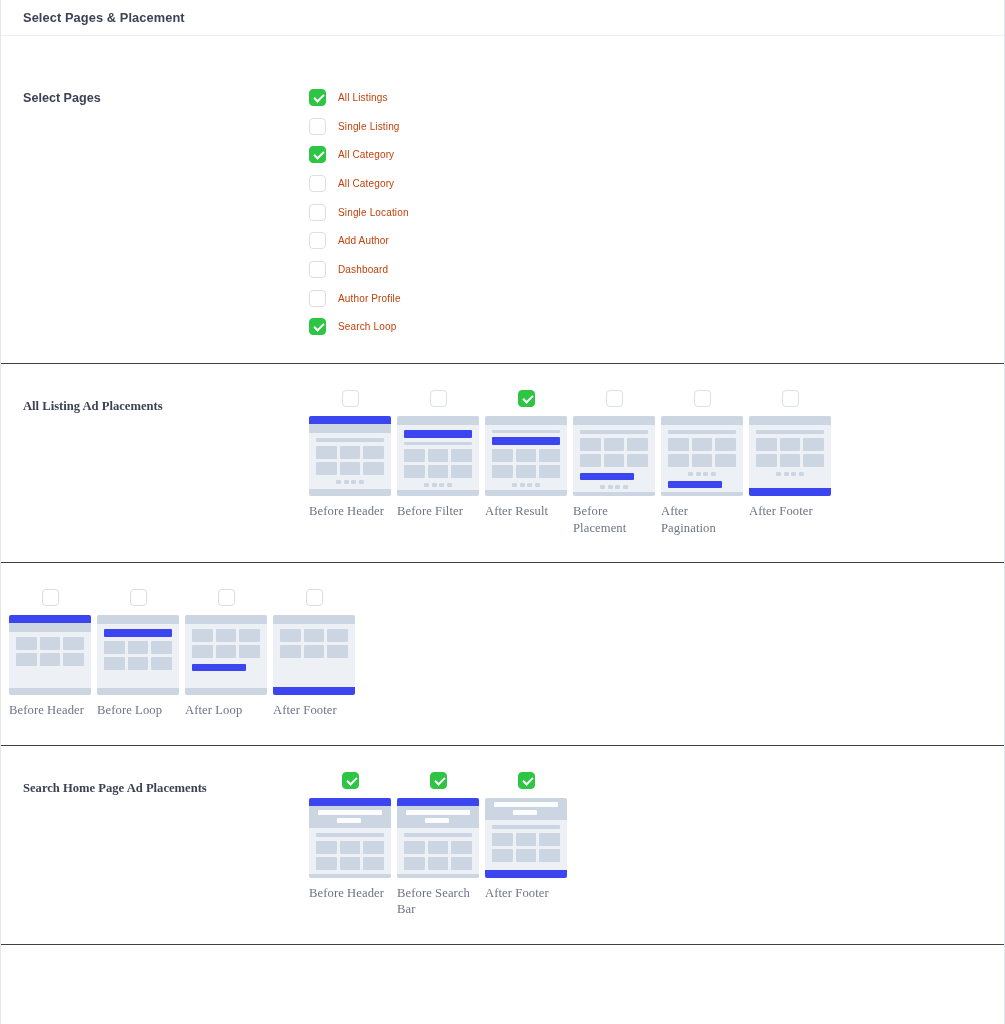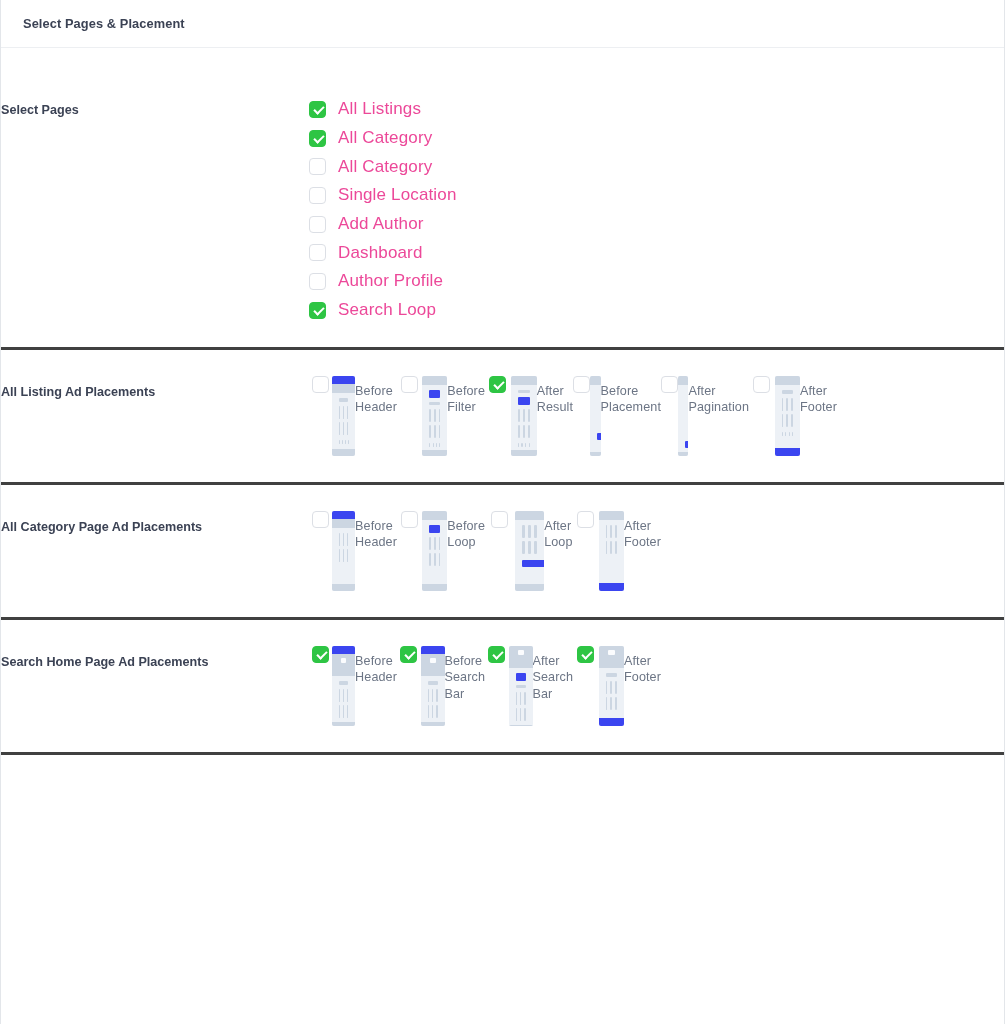--- a/index.html
+++ b/index.html
@@ -23,7 +23,7 @@
 
   
   .panel-head {
-    height: 48px;
+    height: 36px;
     display: flex;
     align-items: center;
     padding: 0 0 0 22px;

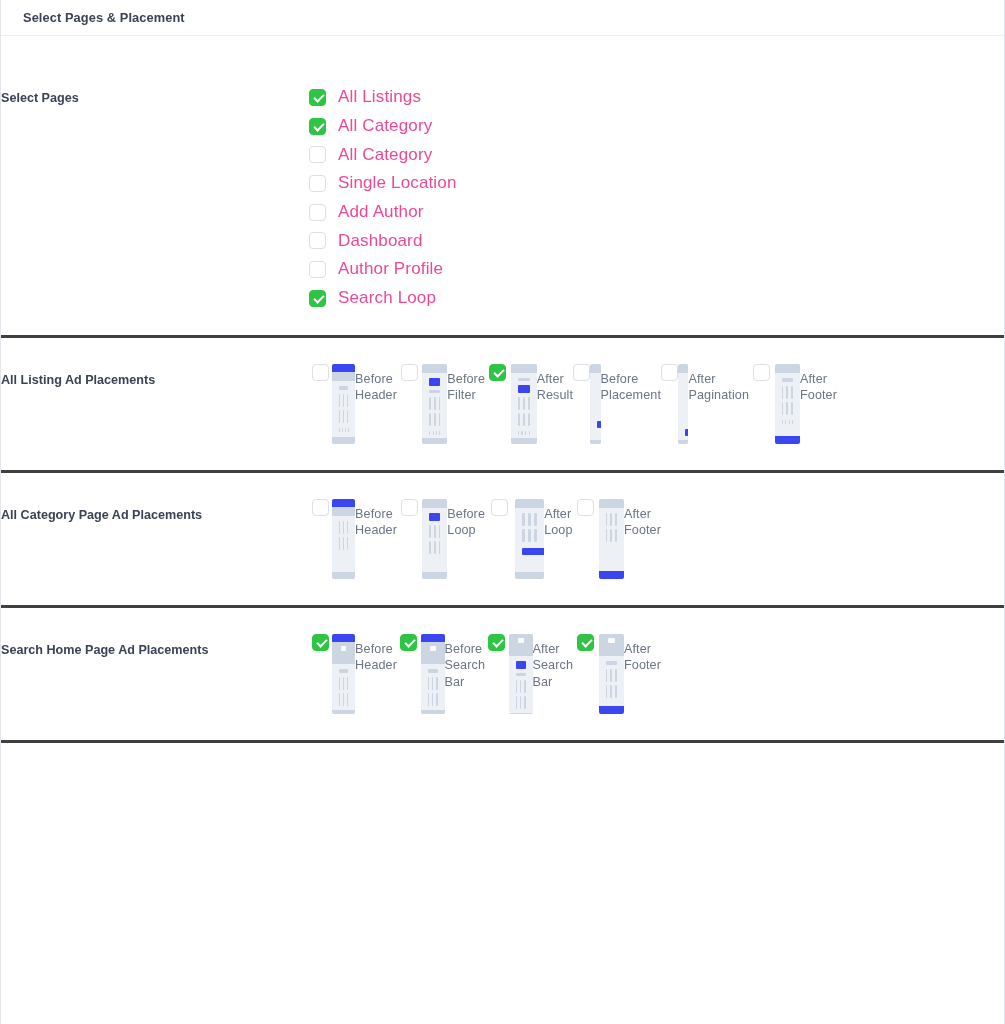--- a/index.html
+++ b/index.html
@@ -49,6 +49,7 @@
     font-size: 12.6px;
     color: #3b4254;
     font-weight: bold;
+    padding-left: 22px;
   }
   .row-body { flex: 1 1 auto; }
 

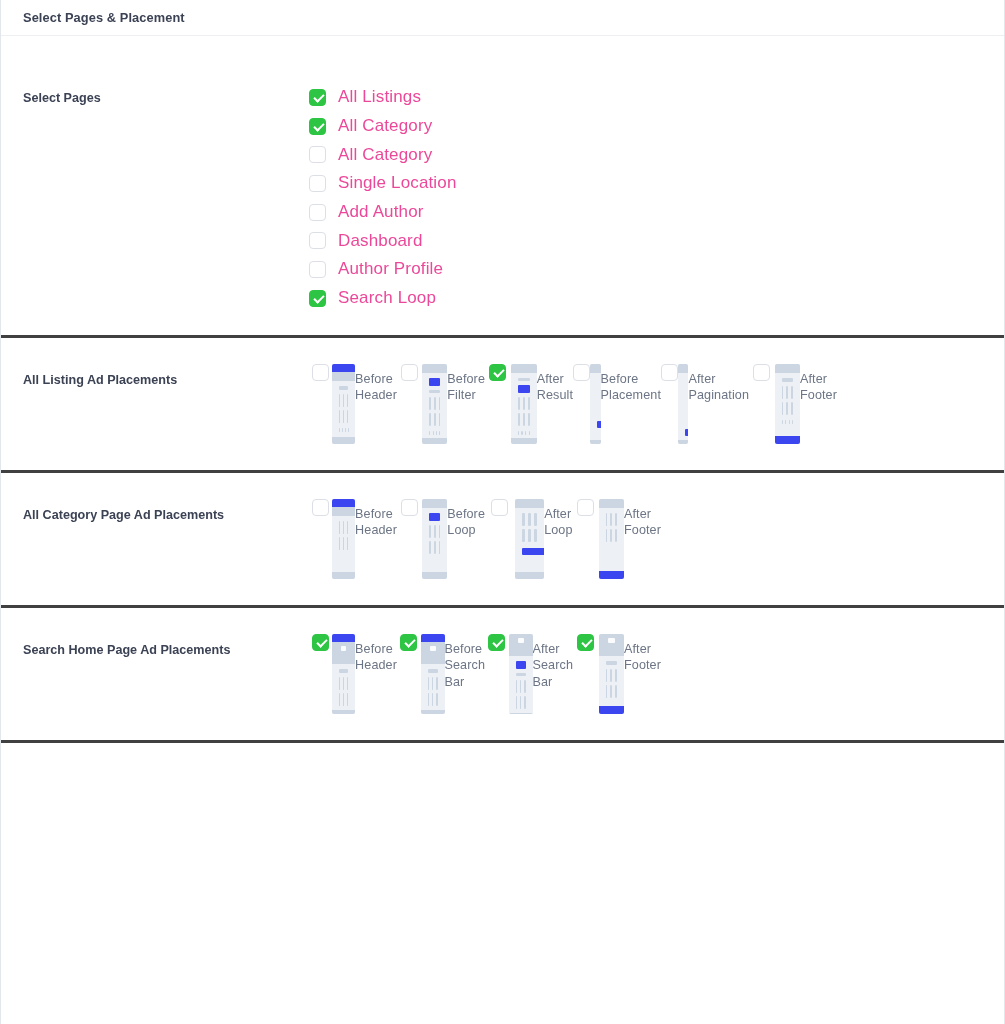--- a/index.html
+++ b/index.html
@@ -65,8 +65,8 @@
     cursor: pointer;
   }
   .cb-text {
-    font-size: 17px;
-    color: #ec4899;
+    font-size: 10px;
+    color: #c2410c;
     letter-spacing: .15px;
   }
 

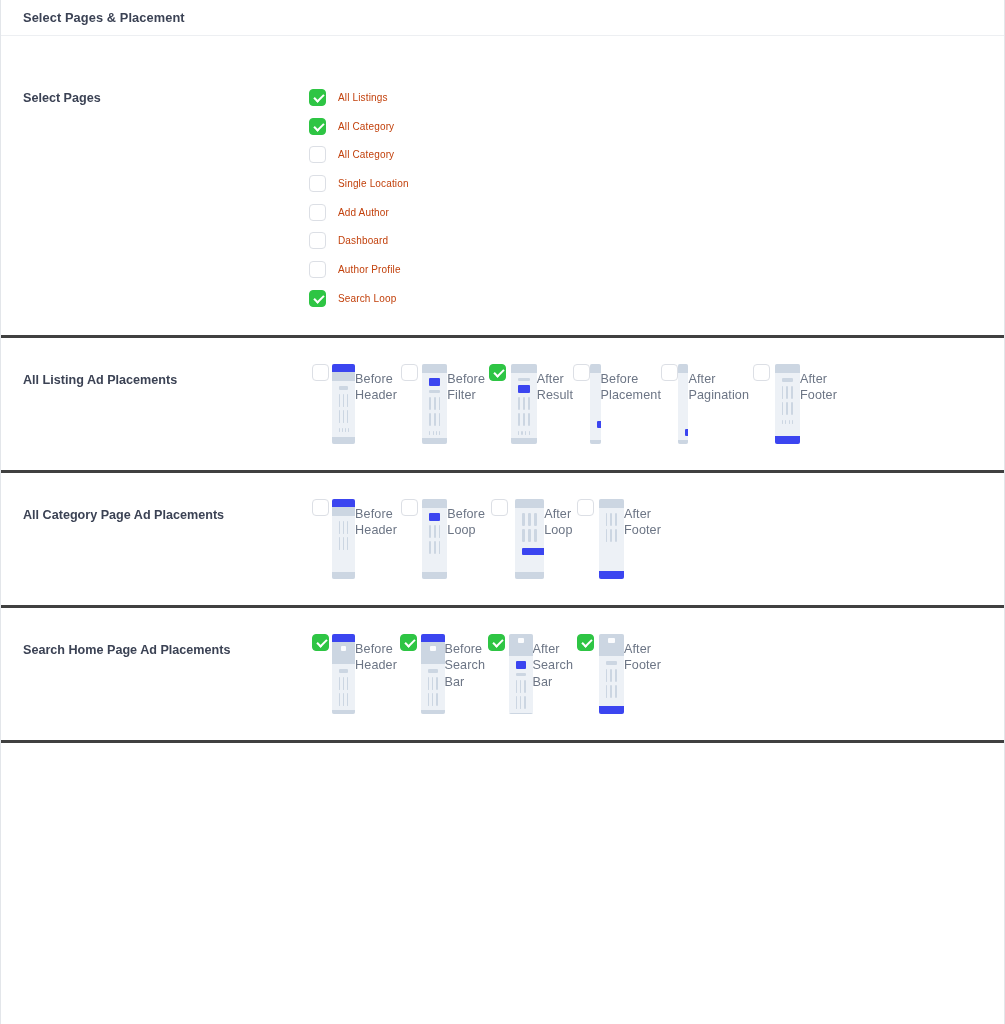--- a/index.html
+++ b/index.html
@@ -173,6 +173,10 @@
             <div class="cb-text">All Listings</div>
           </div>
           <div class="cb-item">
+            <div class="cbox"></div>
+            <div class="cb-text">Single Listing</div>
+          </div>
+          <div class="cb-item">
             <div class="cbox on"></div>
             <div class="cb-text">All Category</div>
           </div>

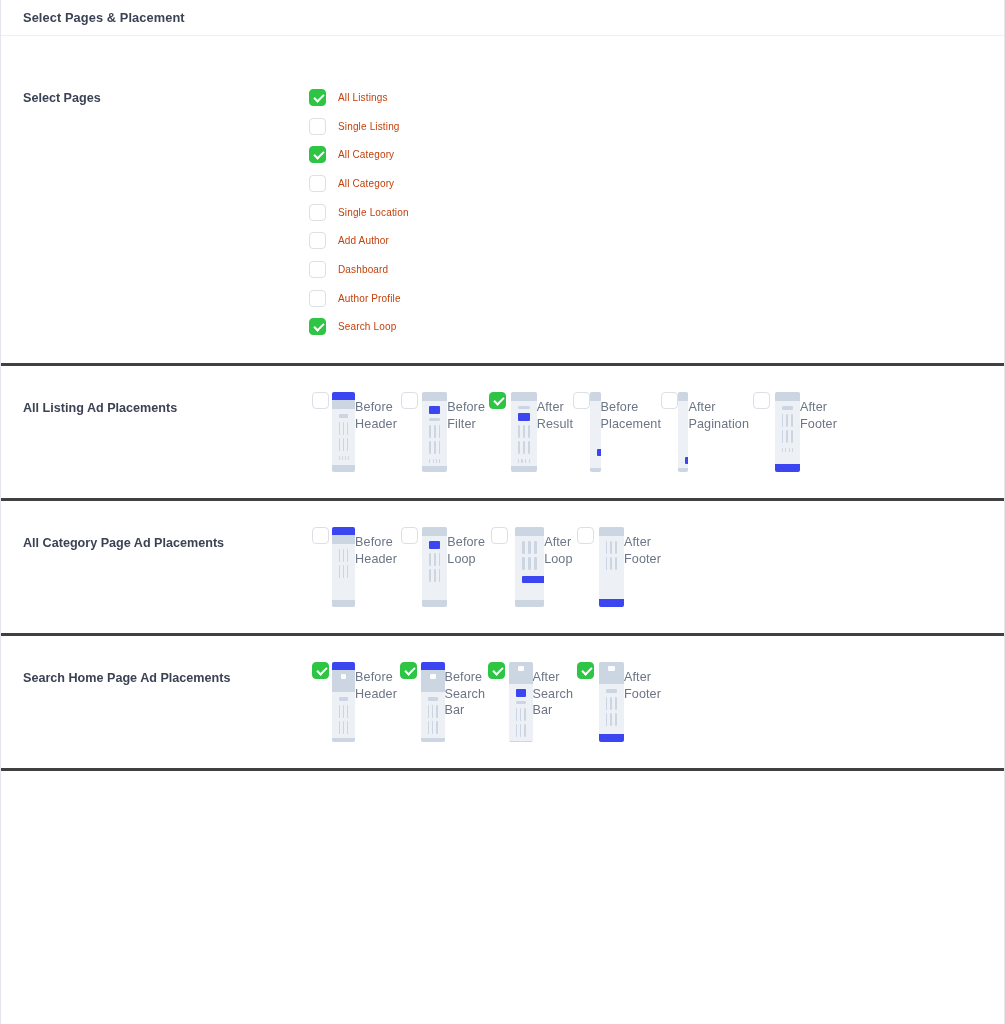--- a/index.html
+++ b/index.html
@@ -42,7 +42,7 @@
     align-items: flex-start;
     padding: 0;
   }
-  .row-divider { border-top: 3px solid #404040; }
+  .row-divider { border-top: 1px solid #404040; font-family: Liberation Serif, serif; }
   .row-label {
     width: 300px;
     flex: 0 0 300px;

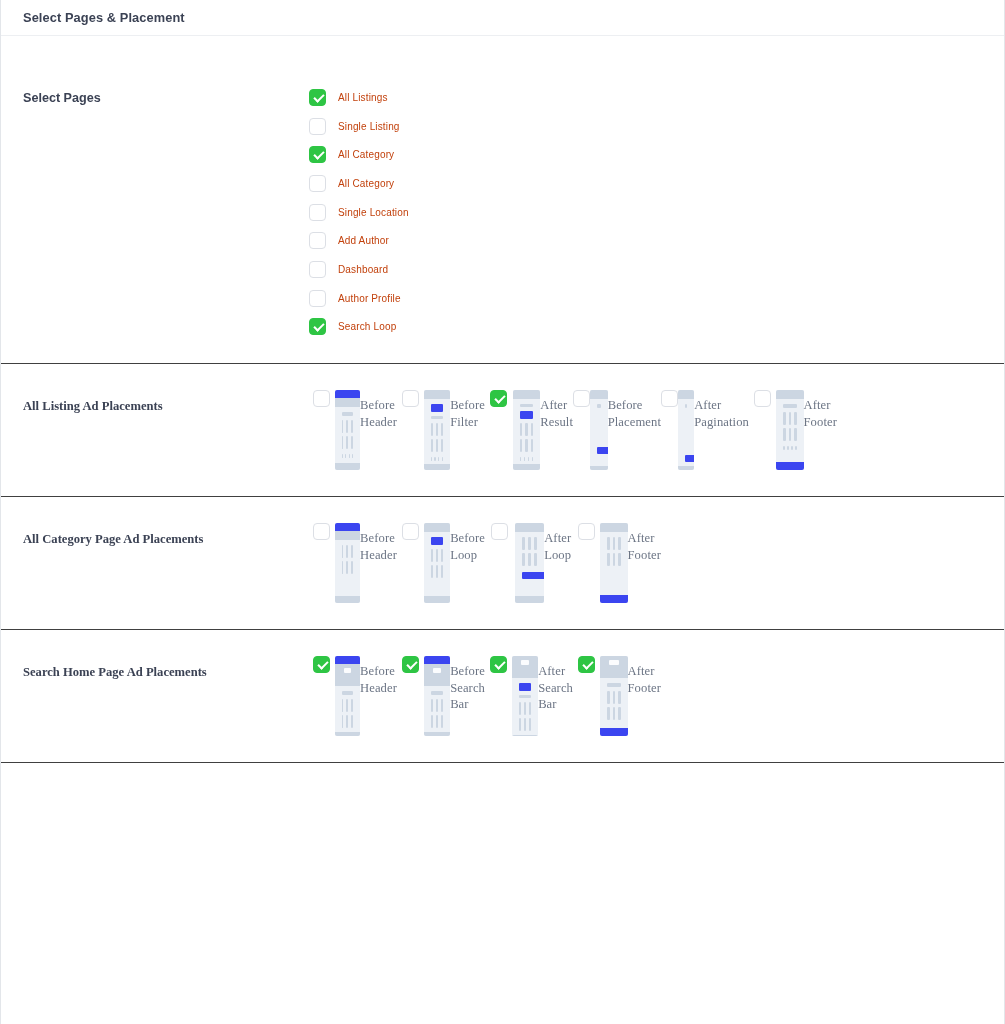--- a/index.html
+++ b/index.html
@@ -109,7 +109,7 @@
     width: 88px;
     flex: 0 0 88px;
     display: flex;
-    flex-direction: row;
+    flex-direction: column;
     align-items: flex-start;
   }
   .thumb-cb-wrap {

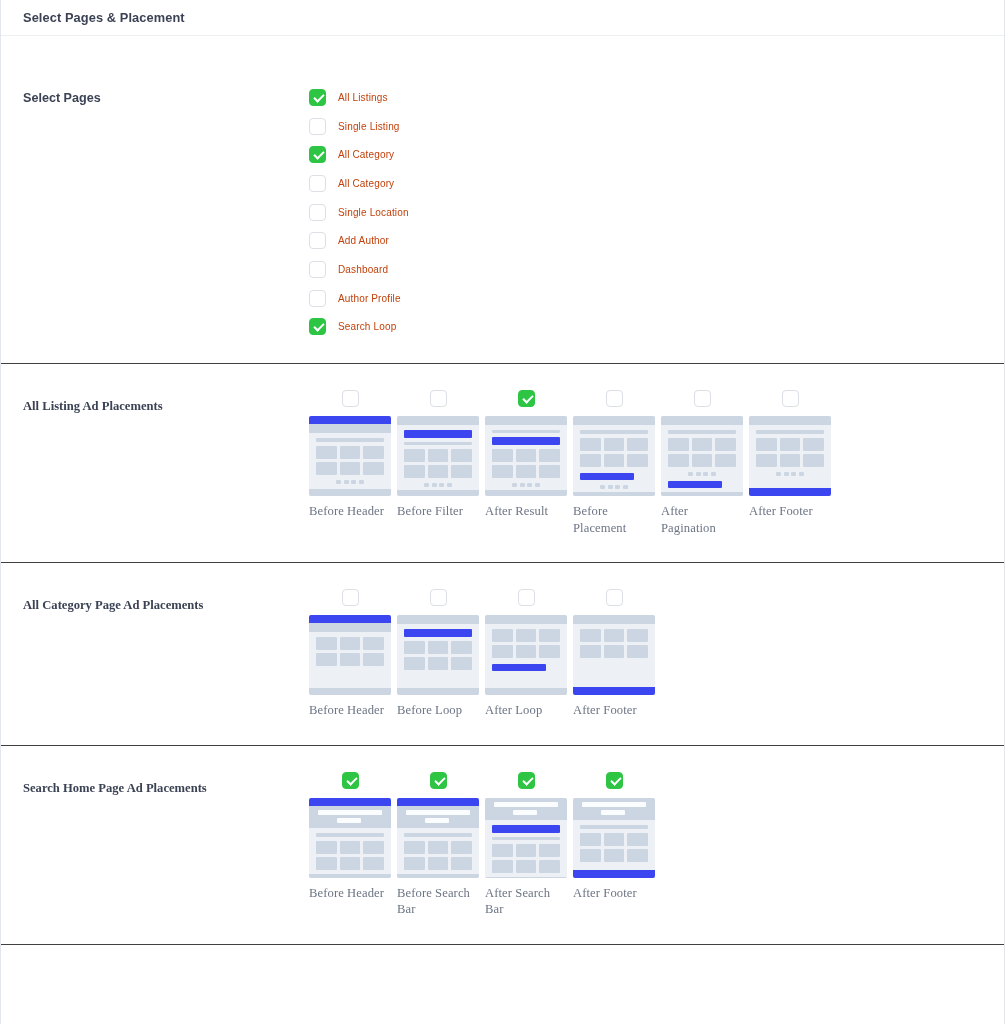--- a/index.html
+++ b/index.html
@@ -384,7 +384,6 @@
         </div>
       </div>
       <div class="row sec-place row-divider">
-        <div class="row-label">All Category Page Ad Placements</div>
         <div class="row-body">
           <div class="thumbs">
             <div class="thumb-cell">

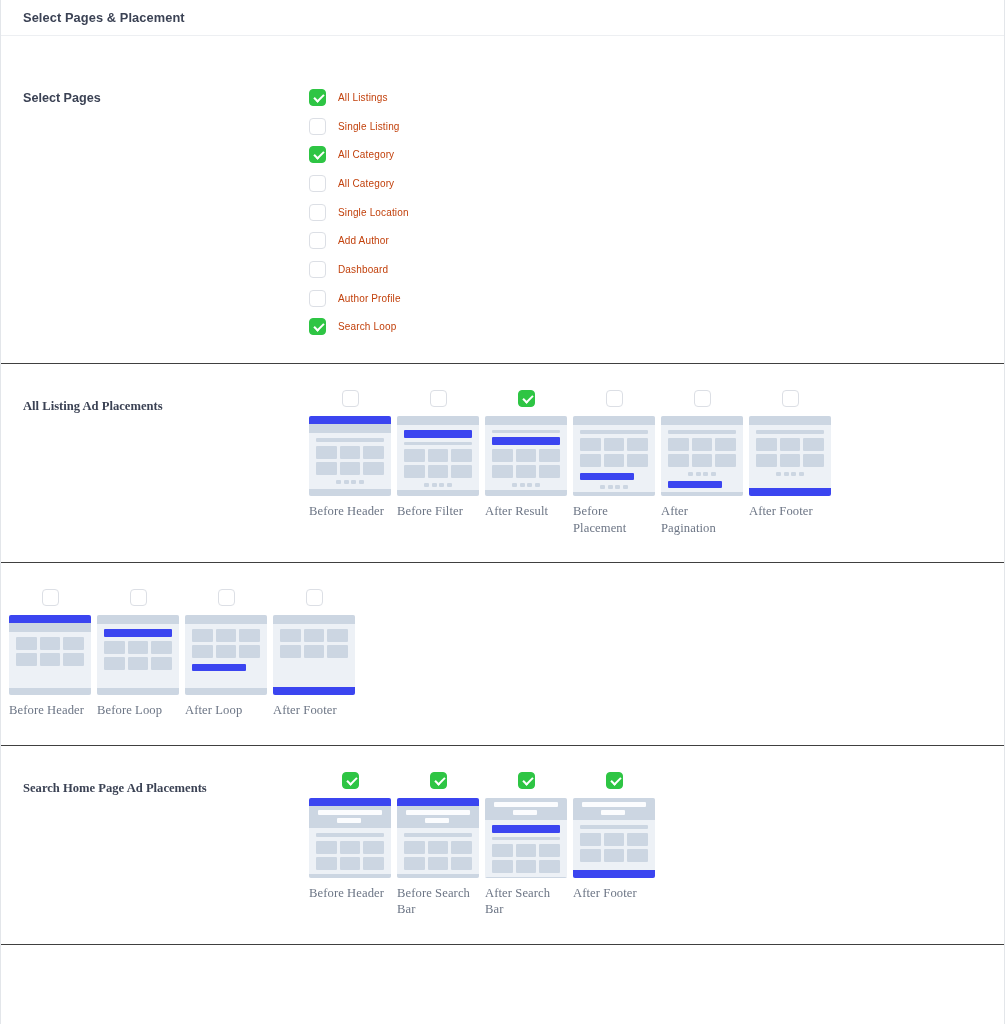--- a/index.html
+++ b/index.html
@@ -536,31 +536,6 @@
                   <div class="m-hero-btn"></div>
                 </div>
                 <div class="m-body">
-                  <div class="m-wide-blue"></div>
-                  <div class="m-line thin"></div>
-                  <div class="m-grid">
-                    <div class="m-card"></div>
-                    <div class="m-card"></div>
-                    <div class="m-card"></div>
-                    <div class="m-card"></div>
-                    <div class="m-card"></div>
-                    <div class="m-card"></div>
-                  </div>
-                </div>
-                <div class="m-footer"></div>
-              </div>
-              <div class="thumb-caption">After Search Bar</div>
-            </div>
-            <div class="thumb-cell">
-              <div class="thumb-cb-wrap">
-                <div class="cbox on"></div>
-              </div>
-              <div class="mock">
-                <div class="m-hero">
-                  <div class="m-hero-bar"></div>
-                  <div class="m-hero-btn"></div>
-                </div>
-                <div class="m-body">
                   <div class="m-line"></div>
                   <div class="m-grid">
                     <div class="m-card"></div>

